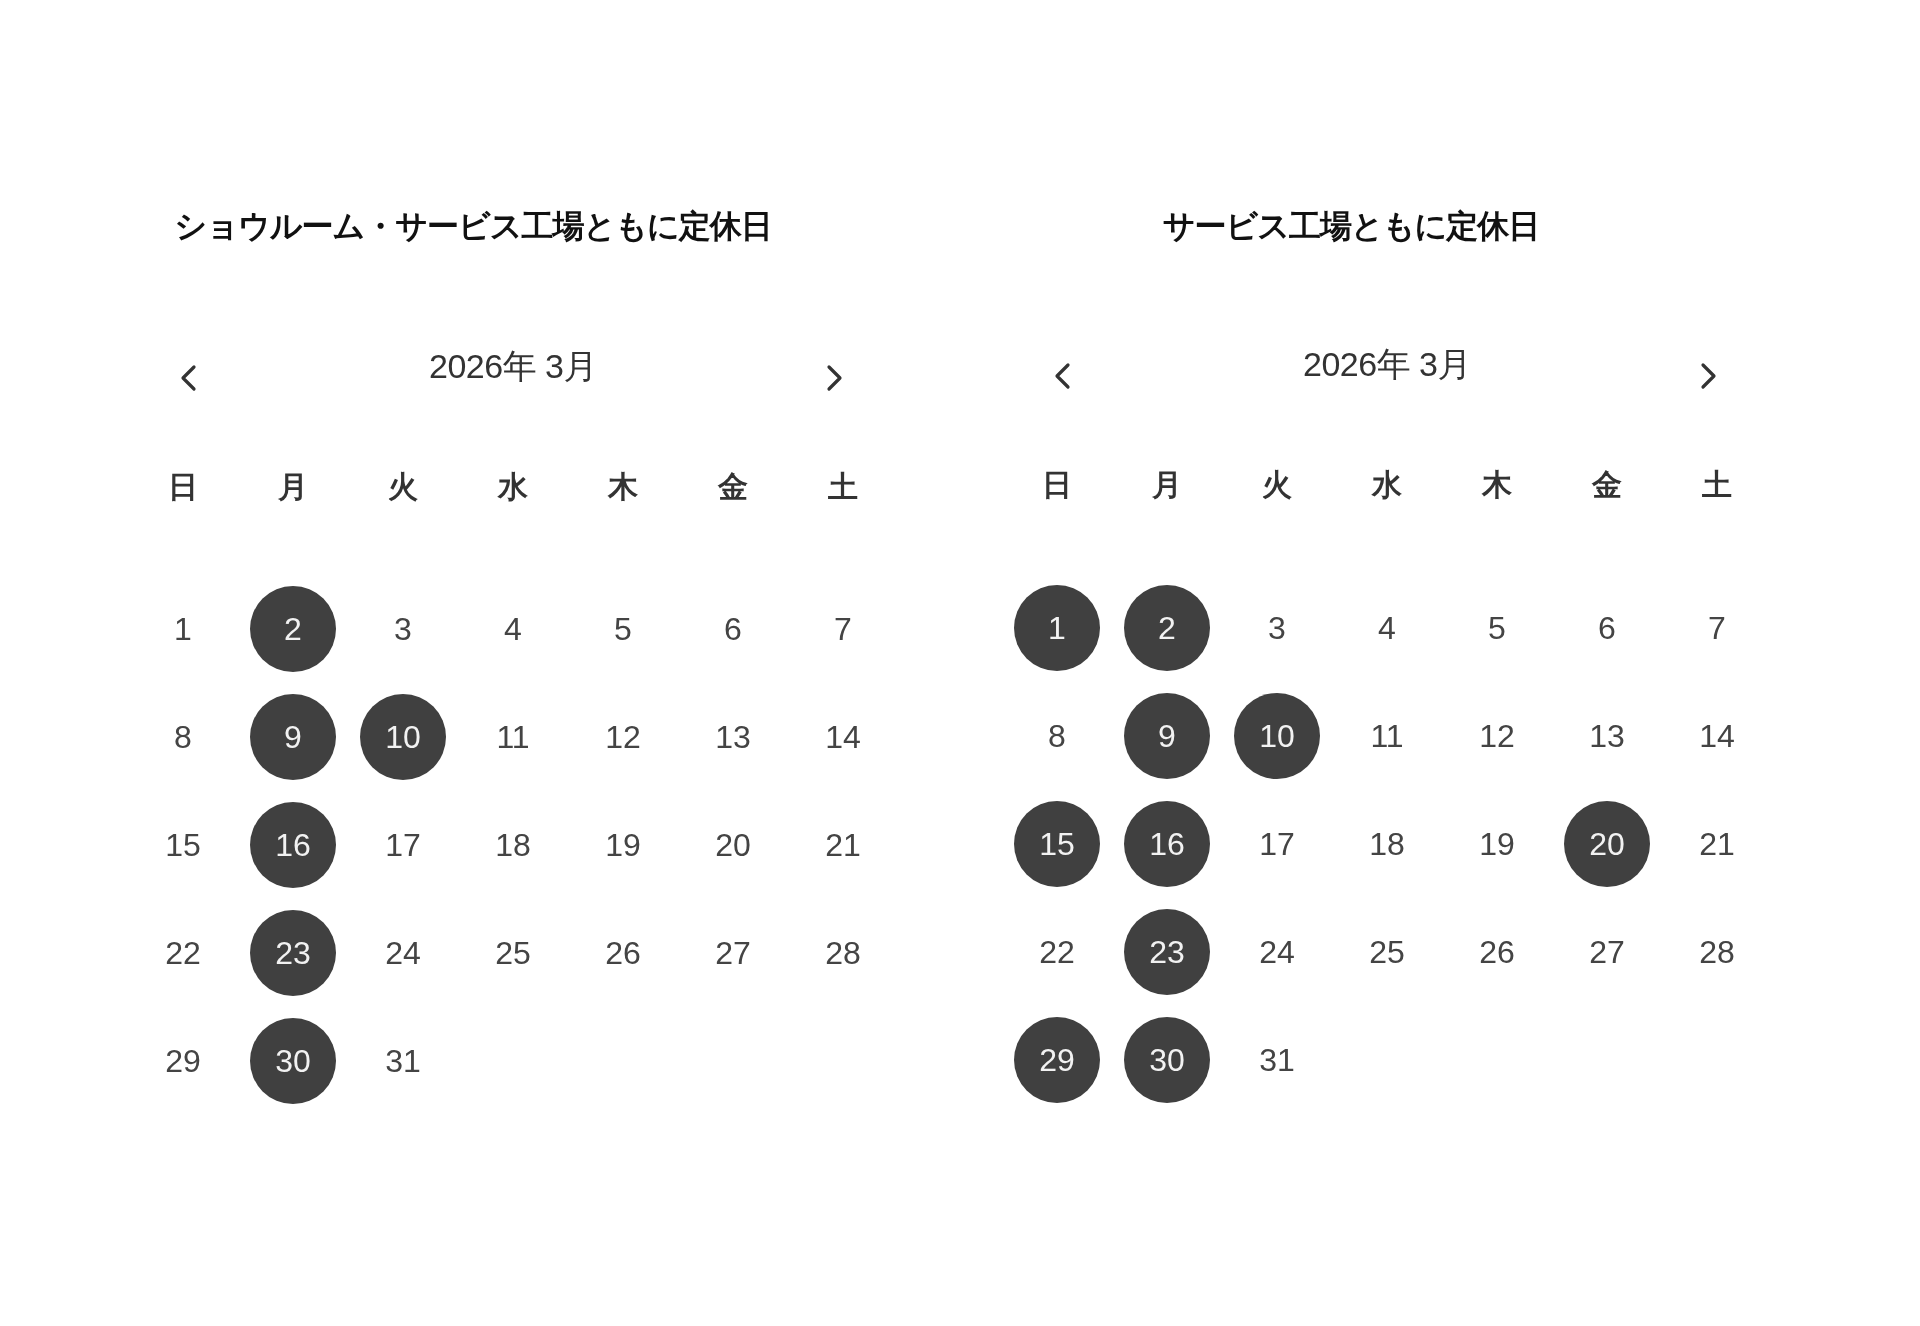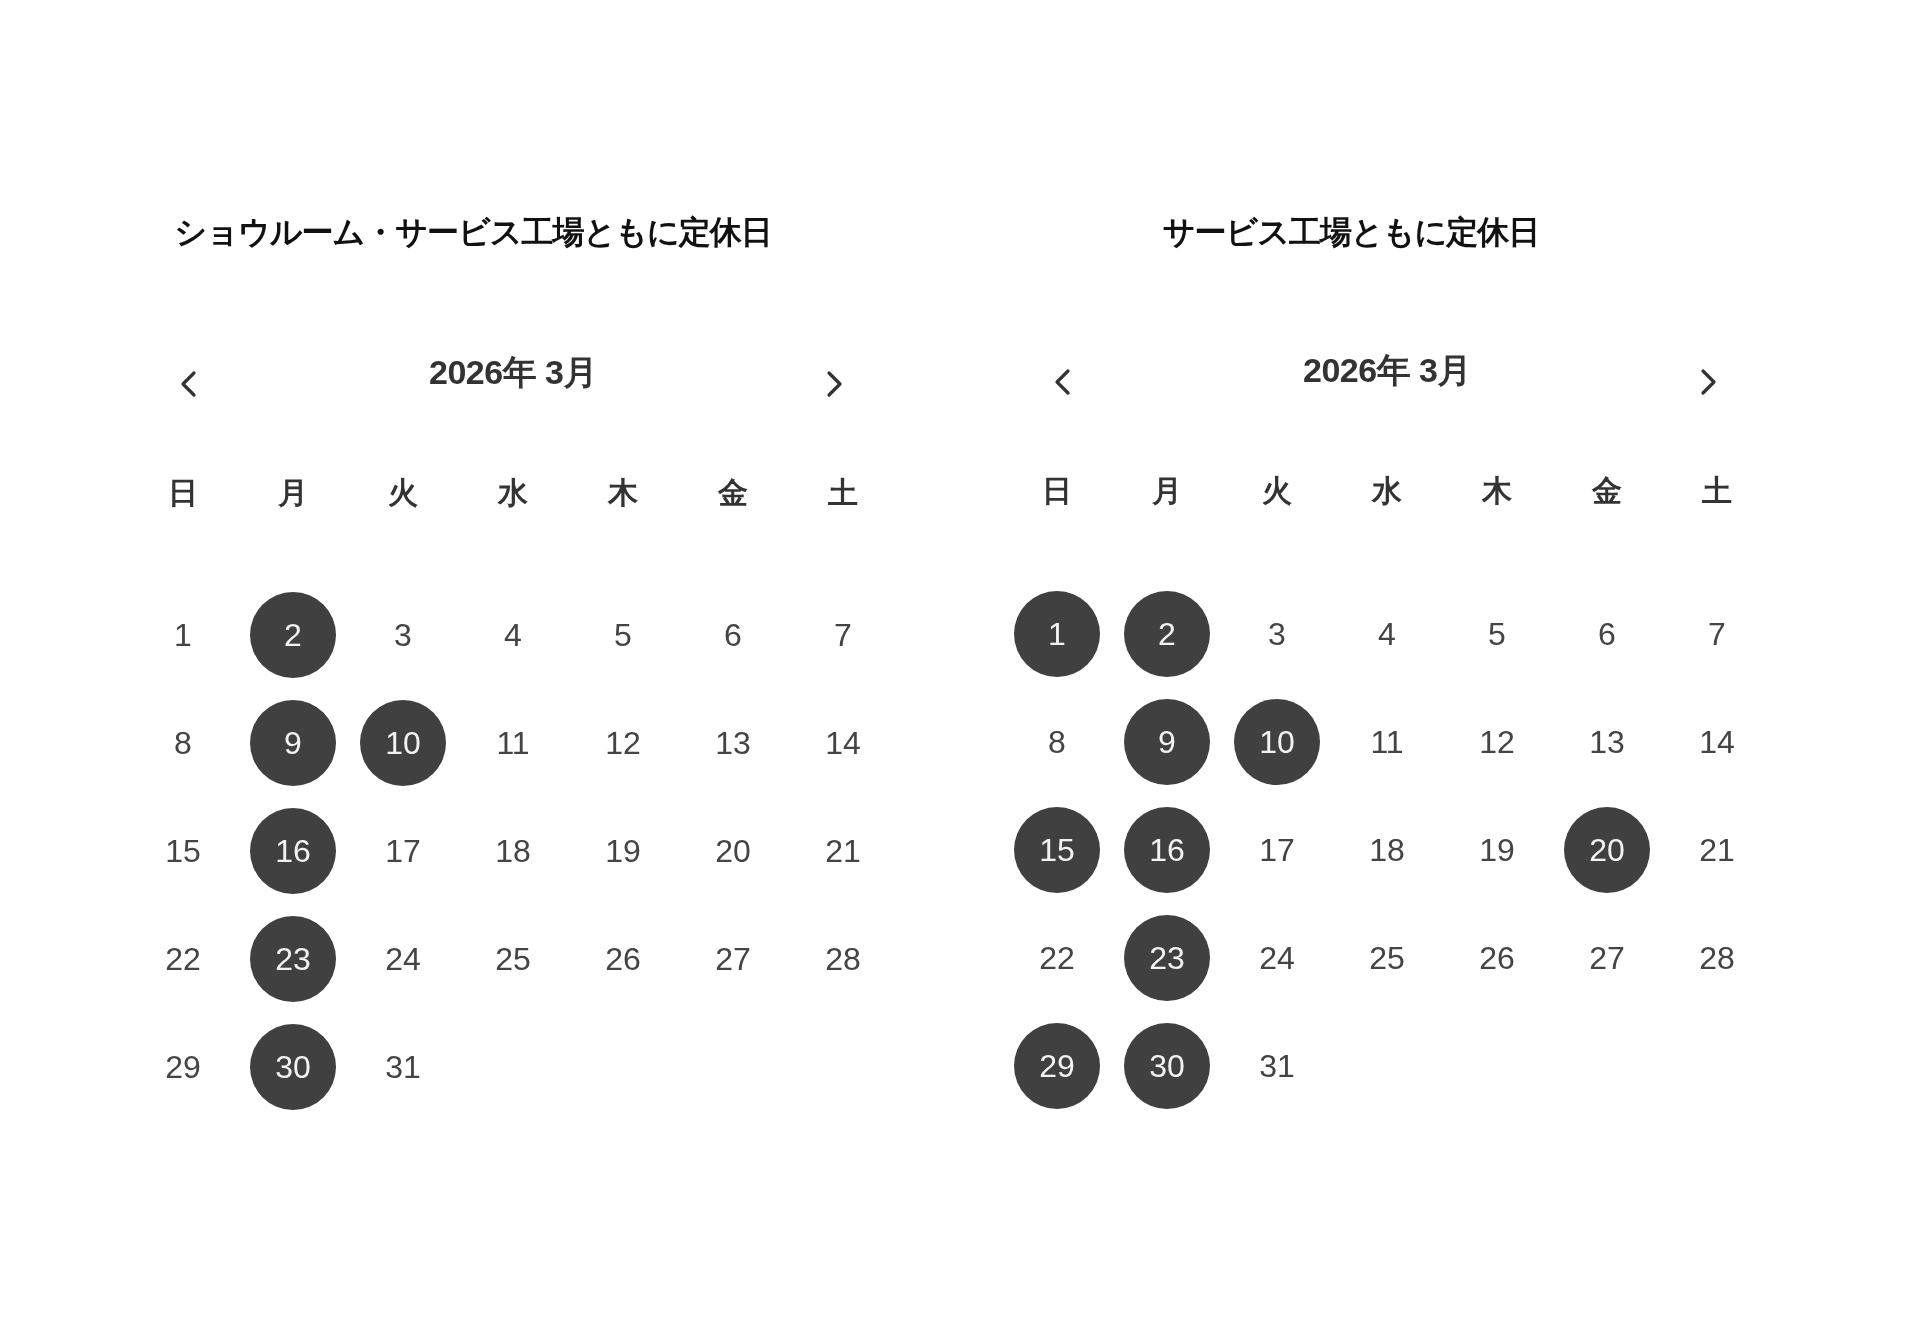--- a/index.html
+++ b/index.html
@@ -17,7 +17,7 @@
   }
   .panel {
     position: absolute;
-    top: 6px;
+    top: 0;
     width: 800px;
     height: 1084px;
   }

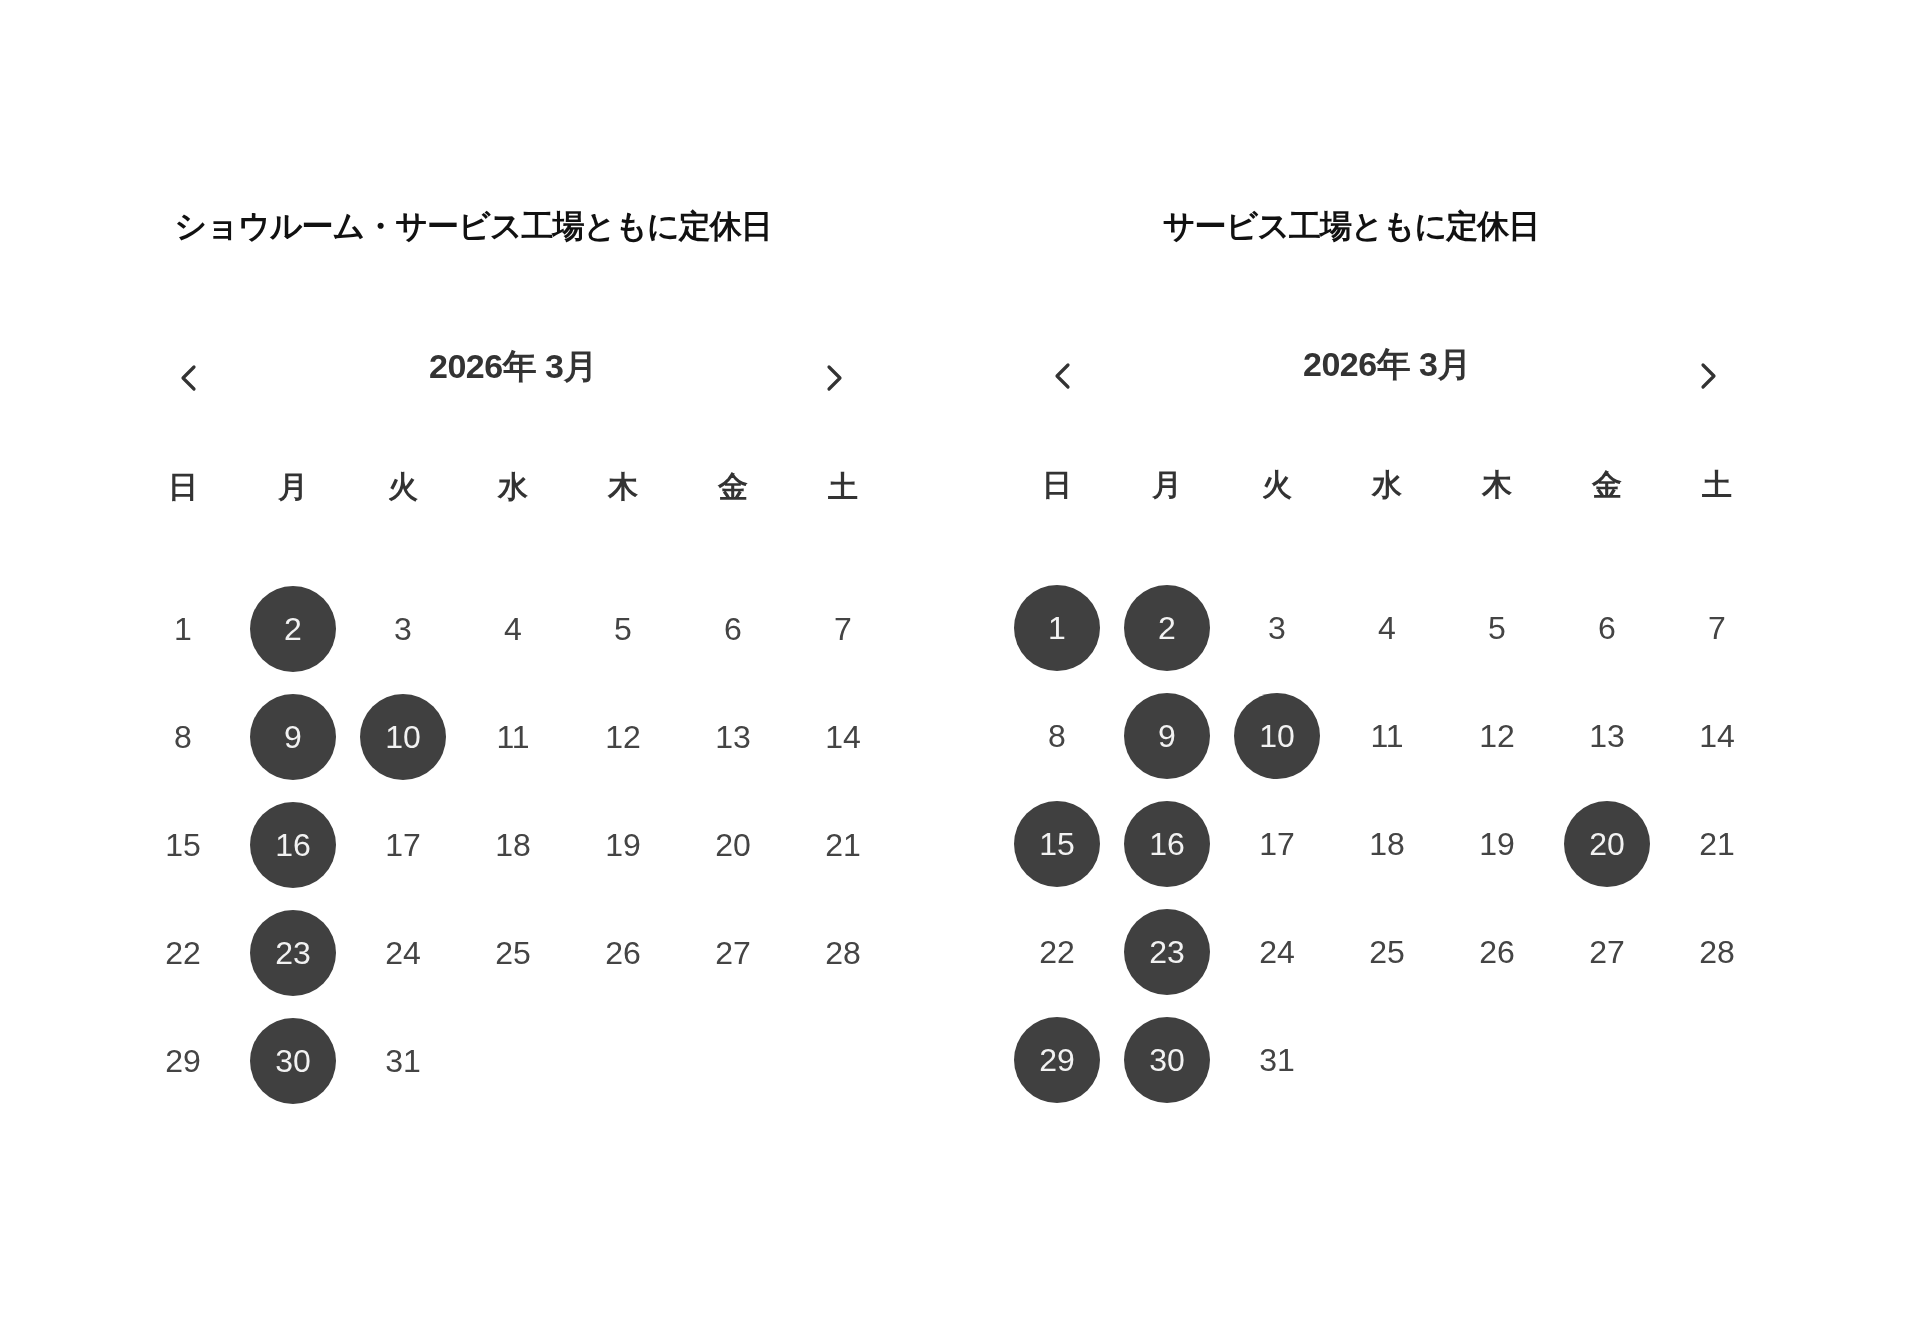--- a/index.html
+++ b/index.html
@@ -54,7 +54,7 @@
     top: 0;
     text-align: center;
     font-size: 34px;
-    font-weight: bold;
+    font-weight: normal;
     color: #333;
     line-height: 40px;
     letter-spacing: -0.5px;

